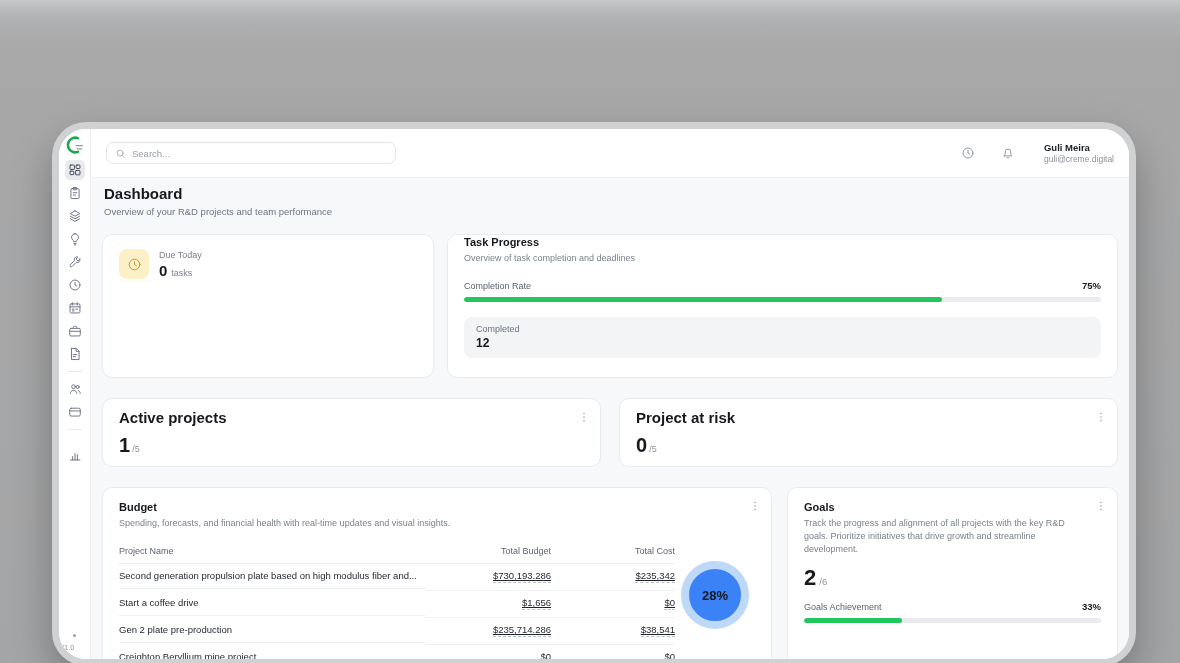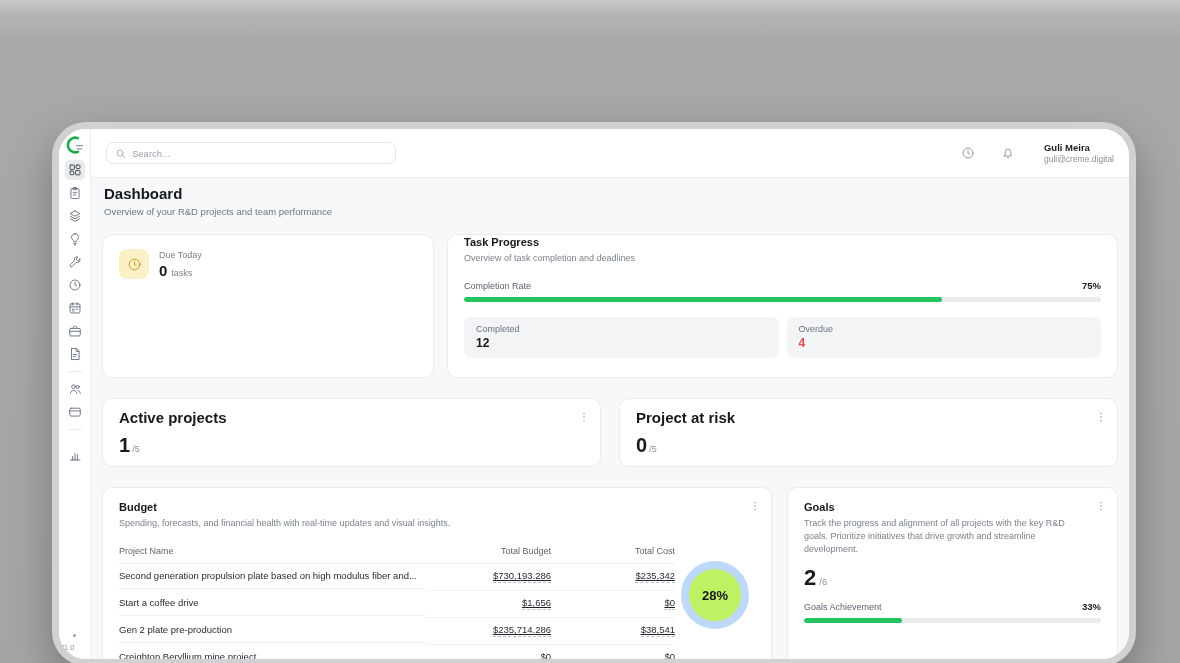--- a/index.html
+++ b/index.html
@@ -278,10 +278,6 @@
                 <div class="stat-label">Completed</div>
                 <div class="stat-value">12</div>
               </div>
-              <div class="stat-box">
-                <div class="stat-label">Overdue</div>
-                <div class="stat-value red">4</div>
-              </div>
             </div>
           </div>
         </div>

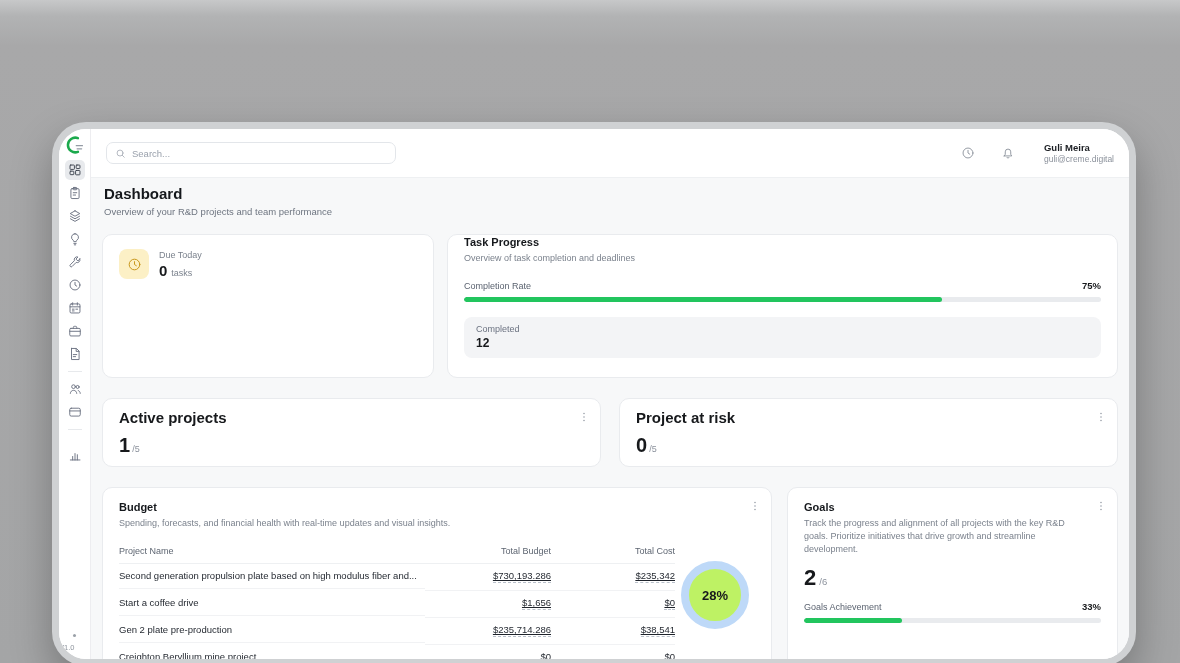--- a/index.html
+++ b/index.html
@@ -97,7 +97,7 @@
   .col-cost{ width:124px; flex:0 0 124px; text-align:right; }
   .money{ display:inline-block; text-decoration:underline; border-bottom:1px dashed #b9c0ca; padding-bottom:1px; cursor:pointer; }
   .donut-wrap{ flex:1; display:flex; justify-content:center; padding-top:17px; }
-  .donut{ width:68px; height:68px; border-radius:50%; border:8px solid #bed9f8; background:#bef264;
+  .donut{ width:68px; height:68px; border-radius:50%; border:8px solid #bed9f8; background:#3b82f6;
     display:flex; align-items:center; justify-content:center; }
   .donut-pct{ font-size:13px; font-weight:bold; }
 

